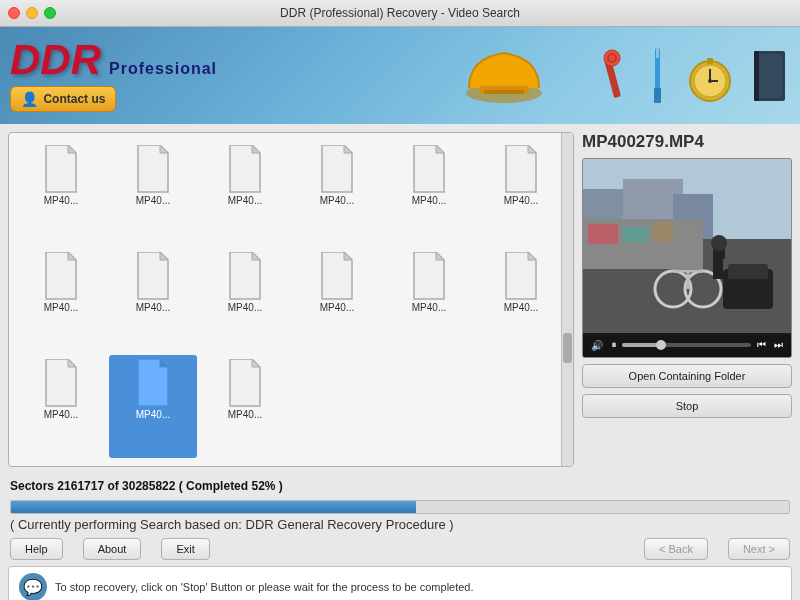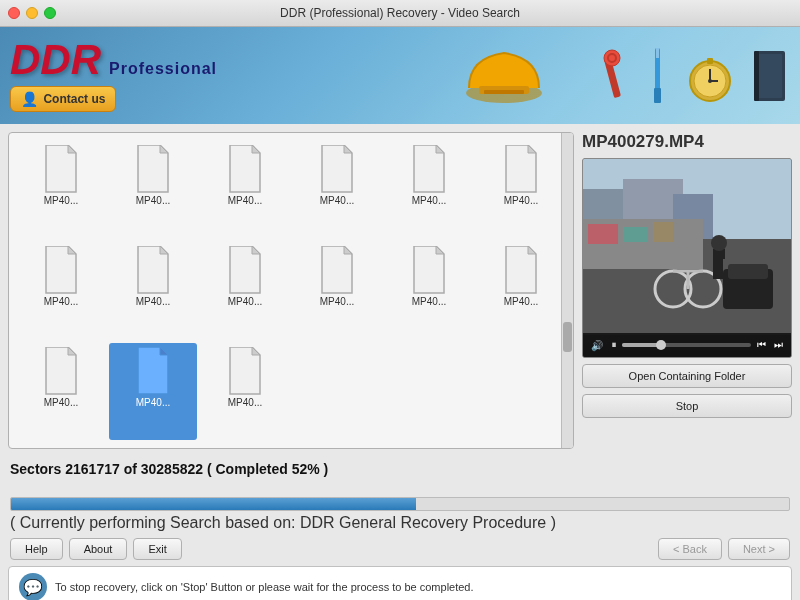--- a/index.html
+++ b/index.html
@@ -271,10 +271,10 @@
       padding: 4px 10px 2px;
     }
     .progress-label {
-      font-size: 14px;
+      font-size: 12px;
       font-weight: 600;
       color: #111;
-      margin-bottom: 20px;
+      margin-bottom: 7px;
     }
     .progress-bar-container {
       height: 14px;

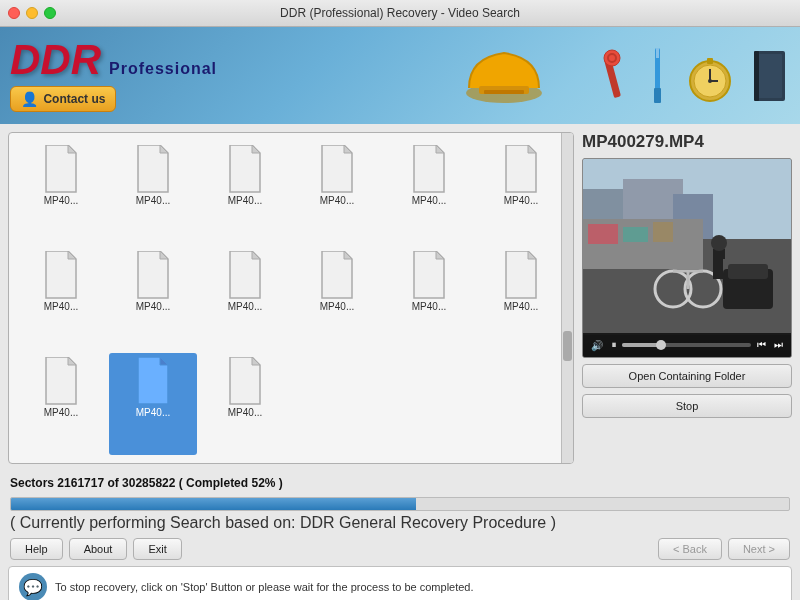--- a/index.html
+++ b/index.html
@@ -289,7 +289,7 @@
       width: 52%;
     }
     .progress-sub {
-      font-size: 16px;
+      font-size: 13px;
       color: #333;
       margin-top: 3px;
     }

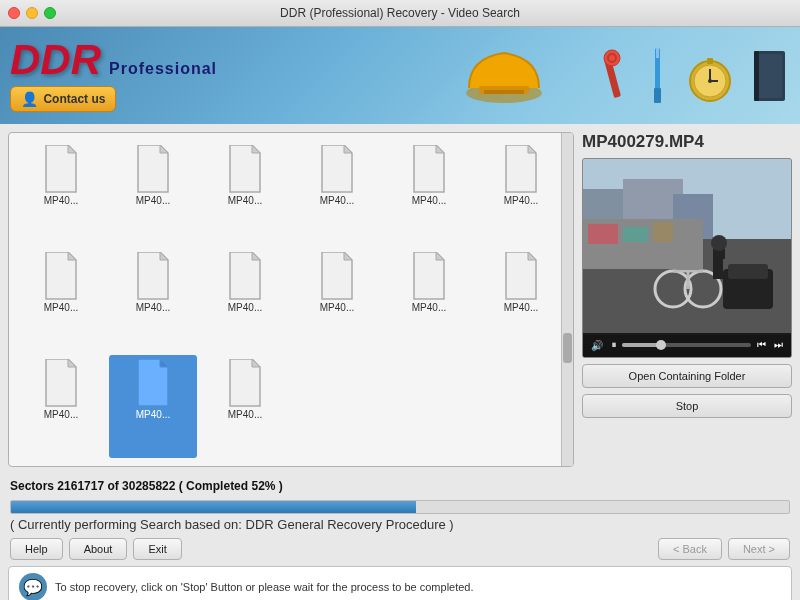--- a/index.html
+++ b/index.html
@@ -298,7 +298,7 @@
     .bottom-buttons {
       display: flex;
       padding: 4px 10px;
-      gap: 6px;
+      gap: 20px;
       align-items: center;
     }
     .nav-btn {

